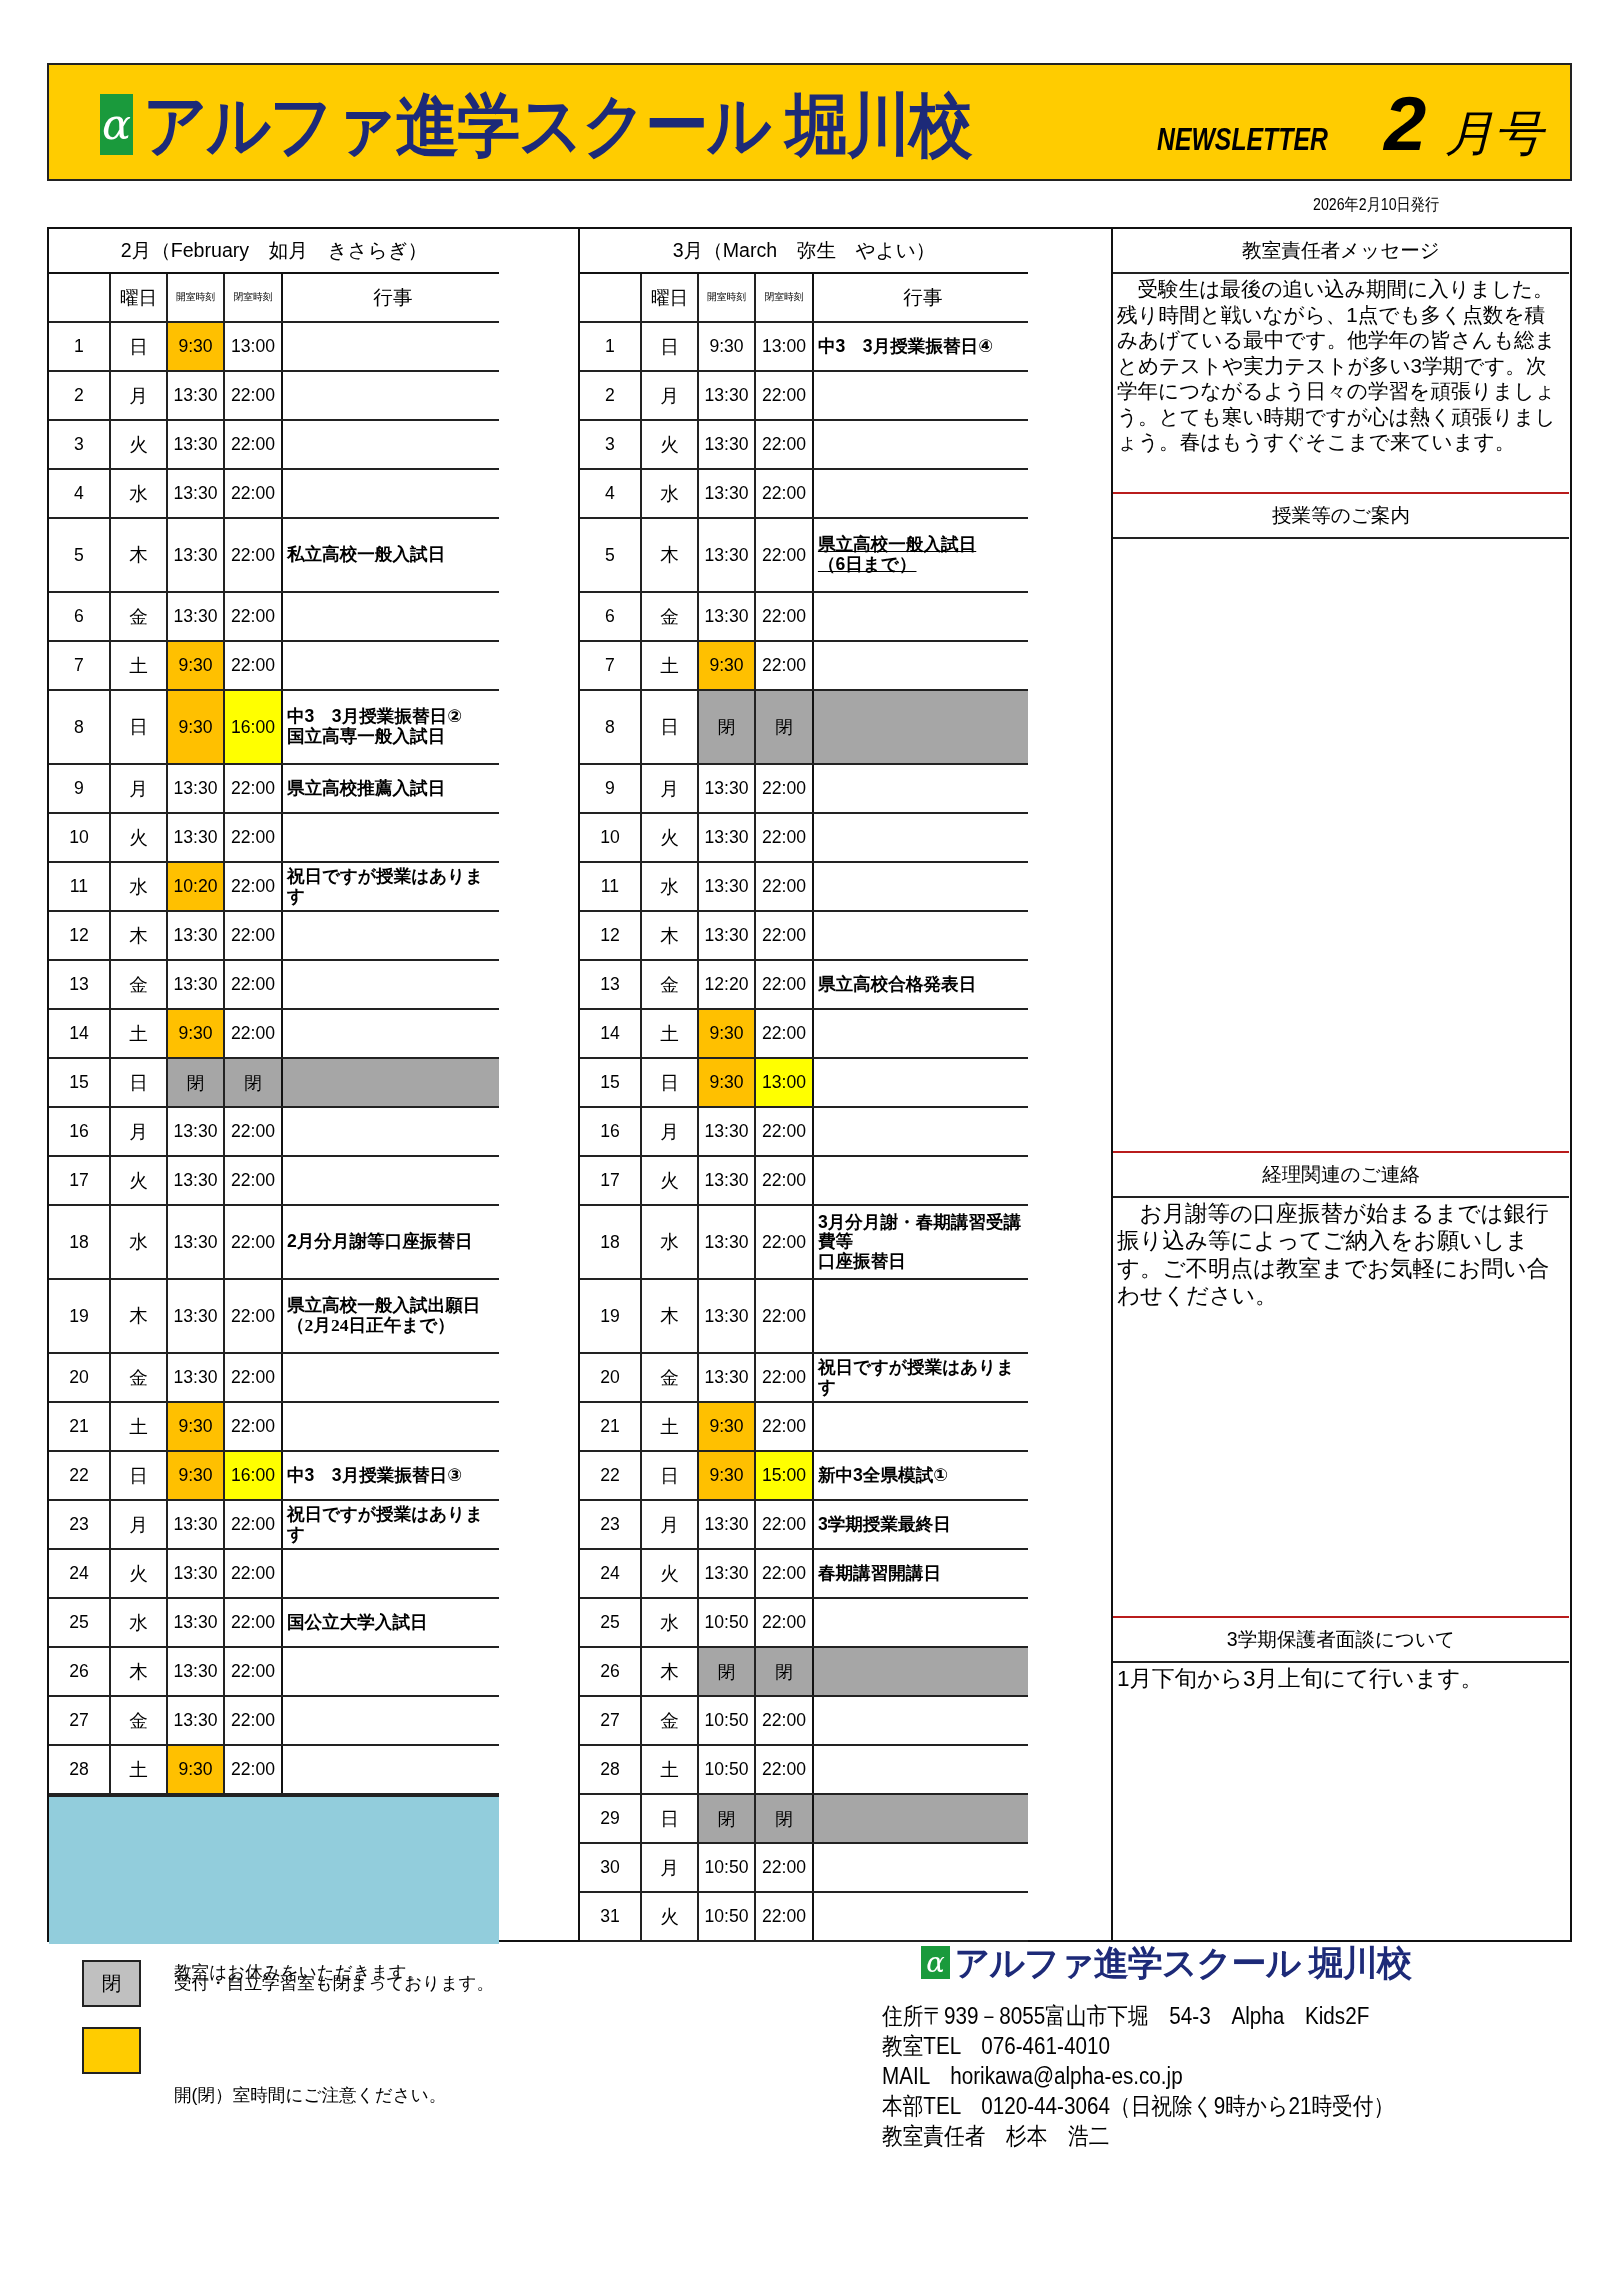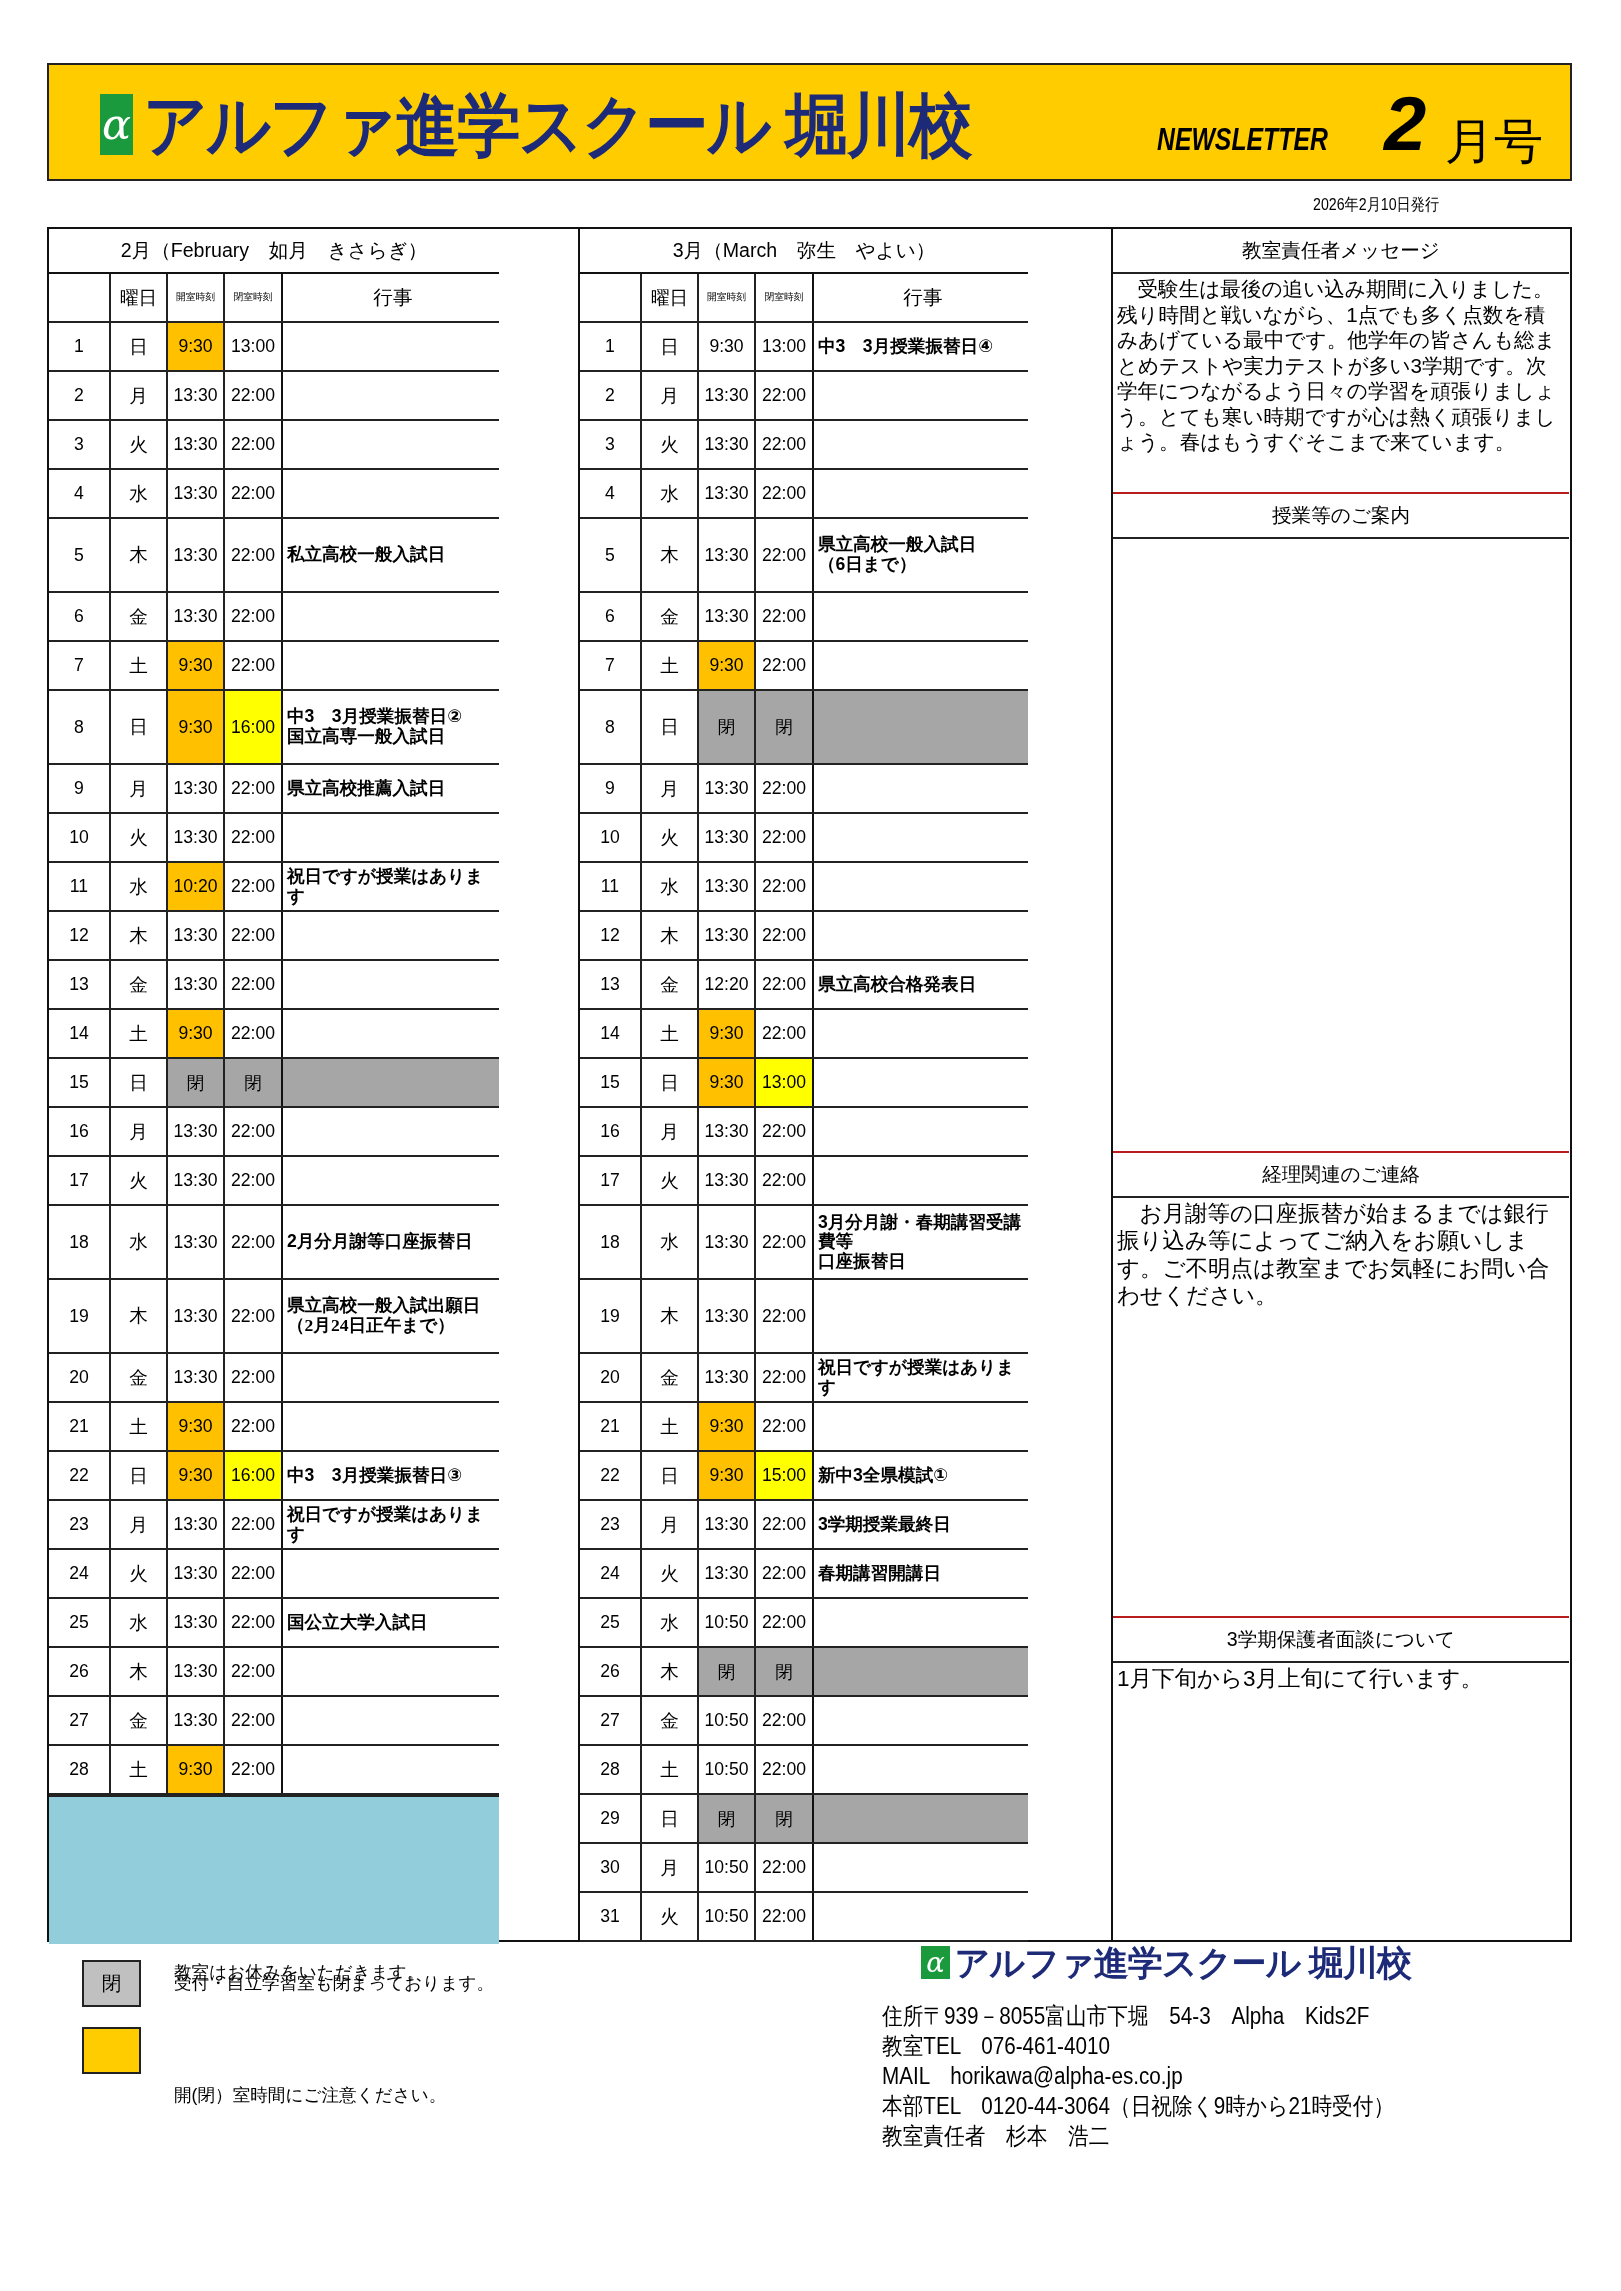--- a/index.html
+++ b/index.html
@@ -9,7 +9,7 @@
   .banner .school-name { position: absolute; left: 94px; top: 19.6px; font-size: 69px; font-weight: bold; color: #1d2a78; letter-spacing: -2px; line-height: 82px; white-space: nowrap; transform: scaleX(0.92); transform-origin: left; }
   .banner .newsletter { position: absolute; left: 1108px; top: 57px; font-size: 31px; font-style: italic; font-weight: bold; transform: scaleX(0.8); transform-origin: left; white-space: nowrap; }
   .banner .issue-num { position: absolute; left: 1335px; top: 17.6px; font-size: 76px; font-style: italic; font-weight: bold; line-height: 82px; }
-  .banner .issue-suffix { position: absolute; left: 1396px; top: 39px; font-size: 49px; line-height: 59px; margin-top: 8px; }
+  .banner .issue-suffix { position: absolute; left: 1396px; top: 39px; font-size: 49px; font-style: italic; line-height: 59px; }
   .issue-date { position: absolute; left: 1313px; top: 193px; font-size: 16.7px; transform: scaleX(0.85); transform-origin: left; white-space: nowrap; }
 
   .frame { position: absolute; left: 47px; top: 227px; width: 1525px; height: 1715px; border: 2.9px solid #111; }

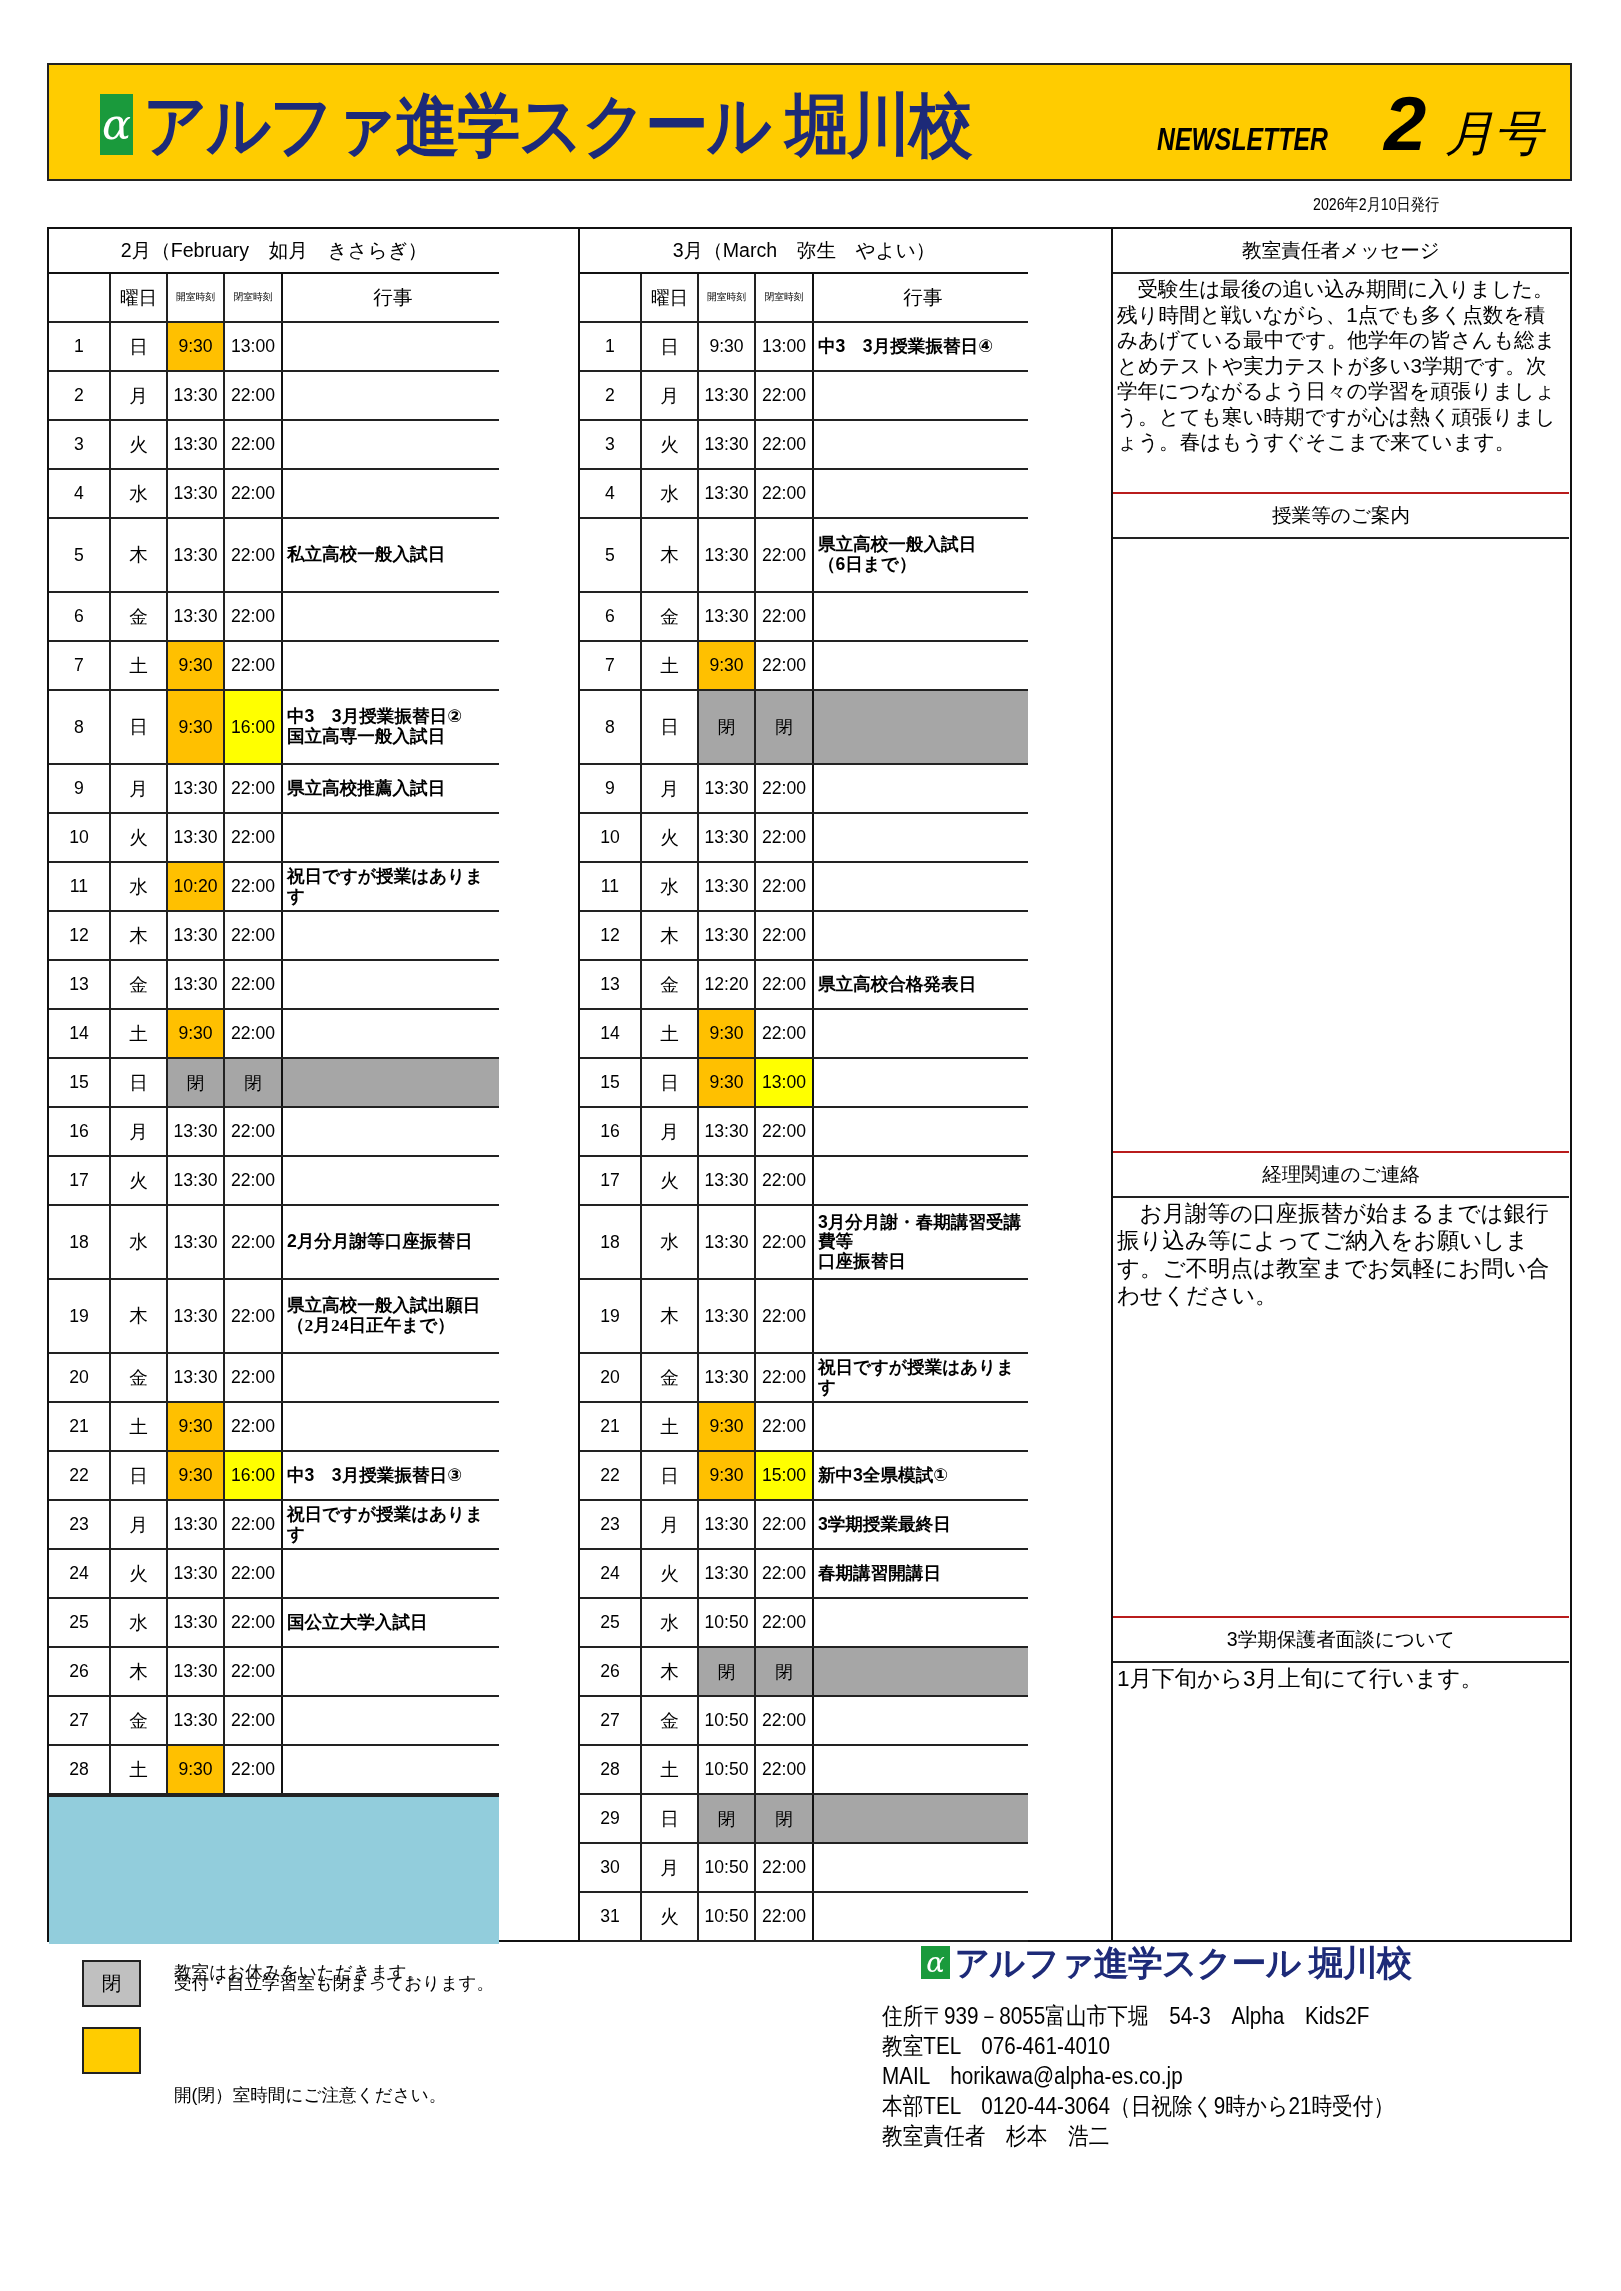--- a/index.html
+++ b/index.html
@@ -319,7 +319,7 @@
           <div class="cell c-wd">木</div>
           <div class="cell c-open">13:30</div>
           <div class="cell c-close">22:00</div>
-          <div class="cell c-ev" style="white-space: pre-line;">県立高校一般入試日
+          <div class="cell c-ev" style="white-space: pre-line; text-decoration: underline;">県立高校一般入試日
 （6日まで）</div>
         </div>
         <div class="row r">

